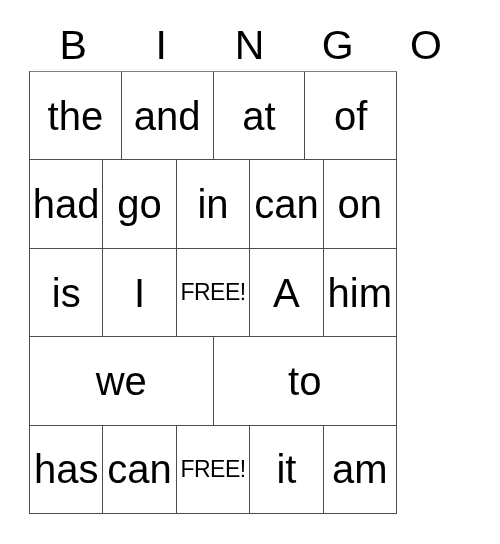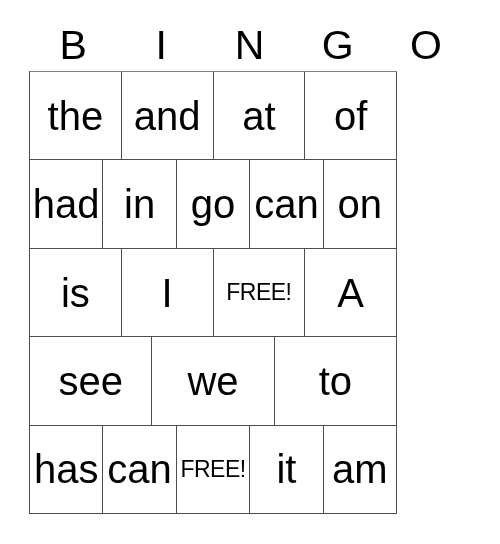--- a/index.html
+++ b/index.html
@@ -110,8 +110,8 @@
 
     <div class="grid-row">
       <div class="cell">had</div>
+      <div class="cell">go</div>
       <div class="cell">in</div>
-      <div class="cell">go</div>
       <div class="cell">can</div>
       <div class="cell">on</div>
     </div>

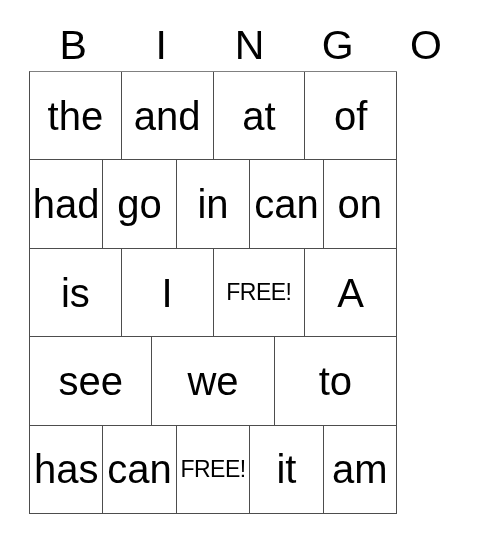--- a/index.html
+++ b/index.html
@@ -121,6 +121,7 @@
       <div class="cell">I</div>
       <div class="cell free">FREE!</div>
       <div class="cell">A</div>
+      <div class="cell">him</div>
     </div>
 
     <div class="grid-row">

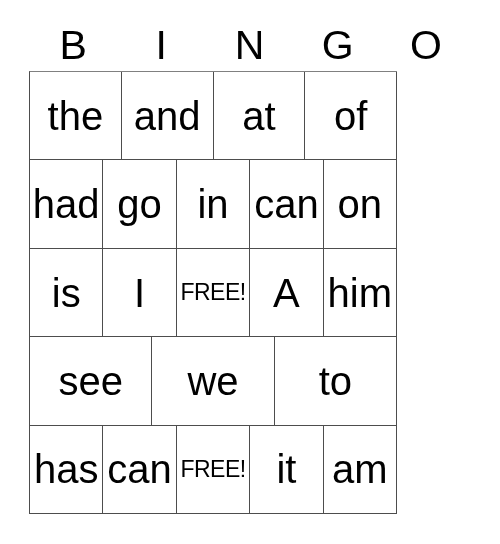--- a/index.html
+++ b/index.html
@@ -125,7 +125,6 @@
     </div>
 
     <div class="grid-row">
-      <div class="cell">see</div>
       <div class="cell">we</div>
       <div class="cell">to</div>
     </div>

